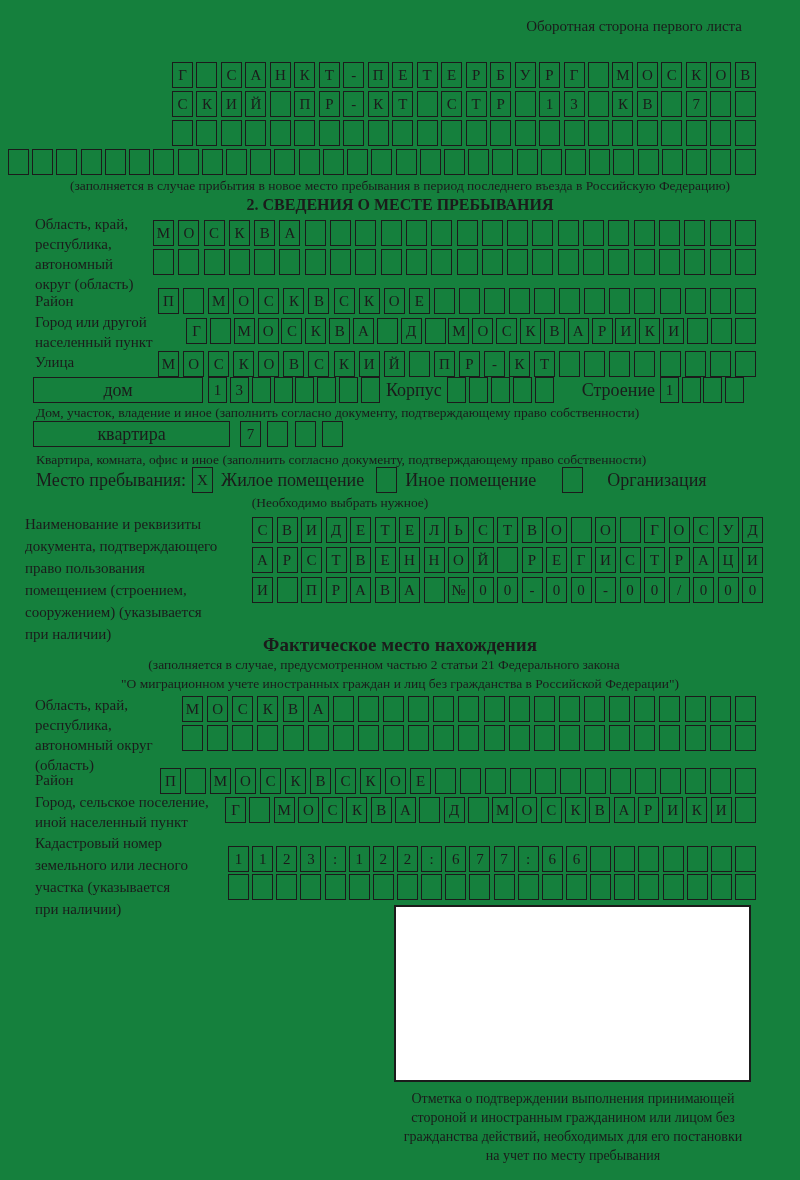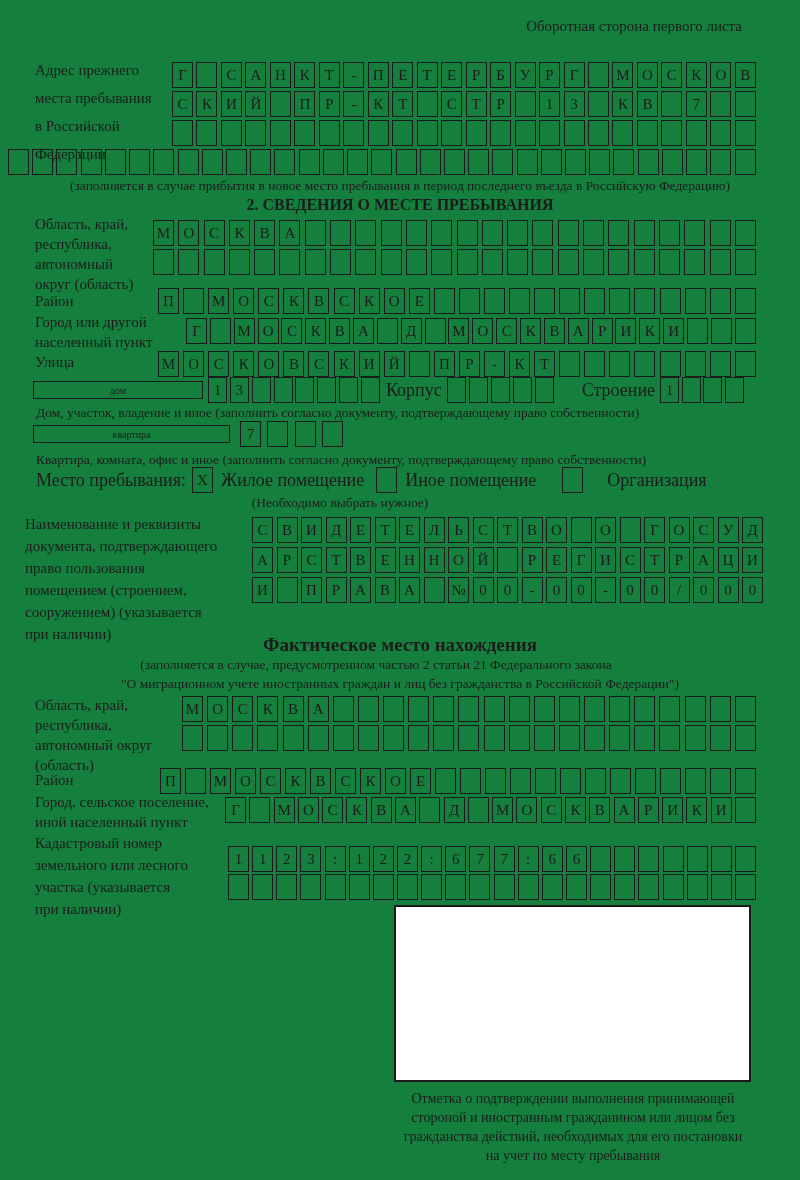--- a/index.html
+++ b/index.html
@@ -31,10 +31,6 @@
 
   <div class="abs" style="top:18px;right:58px;font-size:15px;">Оборотная сторона первого листа</div>
 
-  <div class="abs label label-wide" style="left:35px;top:56px;width:135px;">Адрес прежнего
-места пребывания
-в Российской
-Федерации</div>
   <div class="abs boxes" style="left:172px;top:62px;width:584px;">
       <span class="cell">Г</span>
       <span class="cell"></span>

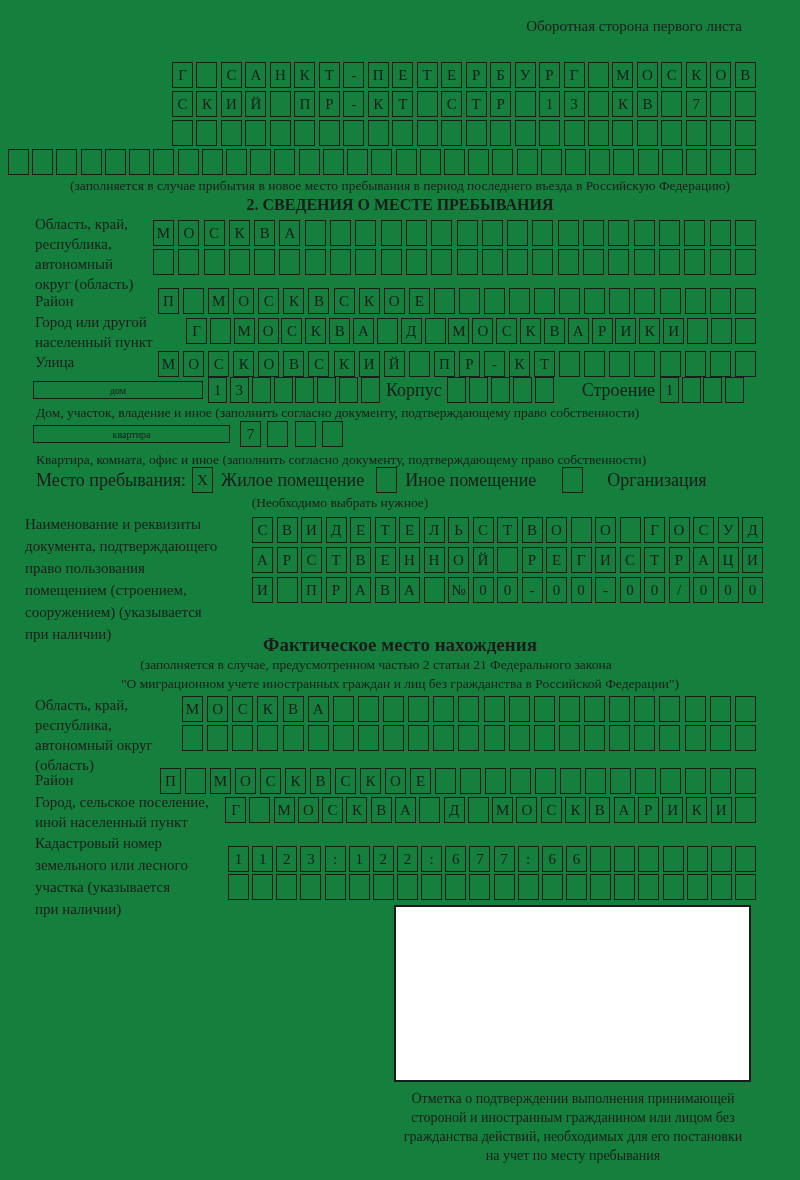--- a/index.html
+++ b/index.html
@@ -13,8 +13,8 @@
   .cell{box-sizing:border-box;flex:0 0 auto;width:21px;height:26px;border:1.7px solid #1b1b1b;
         display:flex;align-items:center;justify-content:center;font-size:15px;line-height:1;}
   .mini{width:19px;}
-  .widebox{box-sizing:border-box;border:1.7px solid #1b1b1b;height:18px;
-        display:flex;align-items:center;justify-content:center;font-size:10px;flex:0 0 auto;}
+  .widebox{box-sizing:border-box;border:1.7px solid #1b1b1b;height:26px;
+        display:flex;align-items:center;justify-content:center;font-size:18px;flex:0 0 auto;}
   .caption{font-size:13.5px;line-height:16px;}
   .center{text-align:center;}
   .bold{font-weight:bold;}

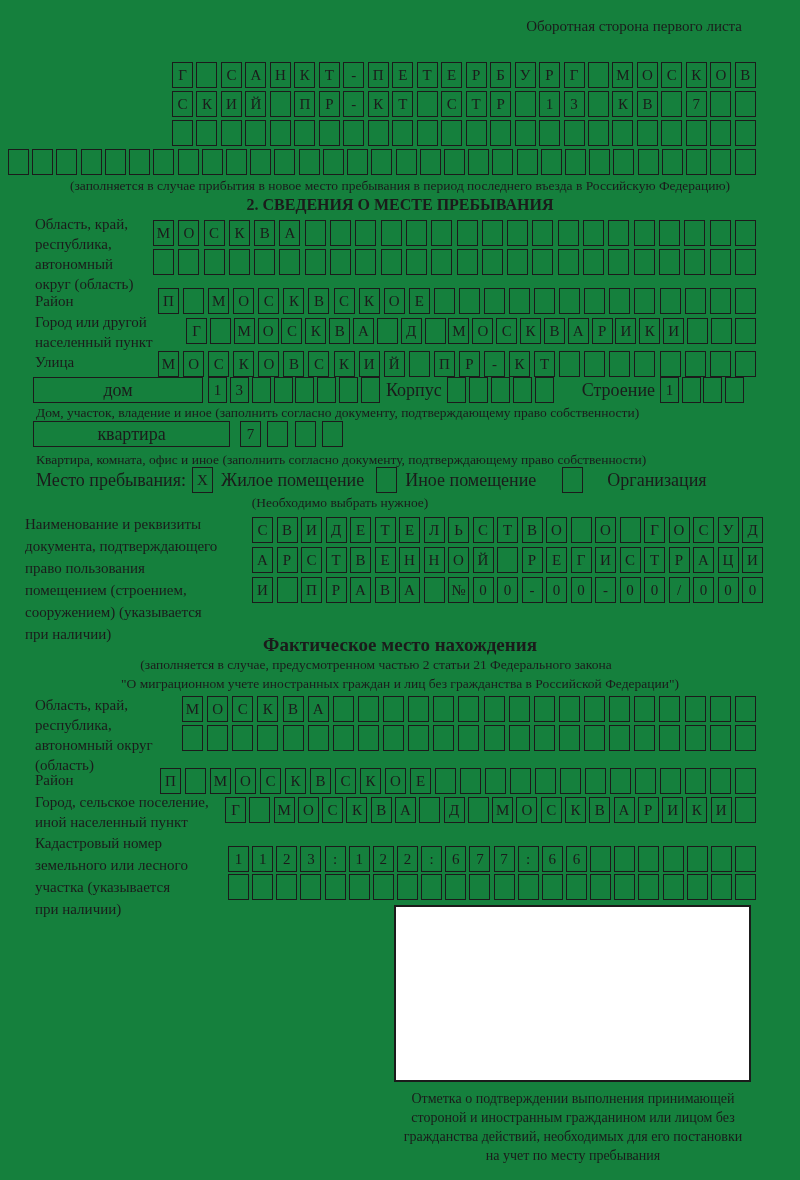--- a/index.html
+++ b/index.html
@@ -417,7 +417,7 @@
     </div>
 
   <div class="abs center bold" style="left:0;top:634px;width:800px;font-size:19px;">Фактическое место нахождения</div>
-  <div class="abs caption center" style="left:0;top:657px;width:752px;">(заполняется в случае, предусмотренном частью 2 статьи 21 Федерального закона</div>
+  <div class="abs caption center" style="left:0;top:657px;width:752px;padding-left:8px;">(заполняется в случае, предусмотренном частью 2 статьи 21 Федерального закона</div>
   <div class="abs caption center" style="left:0;top:676px;width:800px;">"О миграционном учете иностранных граждан и лиц без гражданства в Российской Федерации")</div>
 
   <div class="abs label" style="left:35px;top:695px;width:150px;">Область, край,

